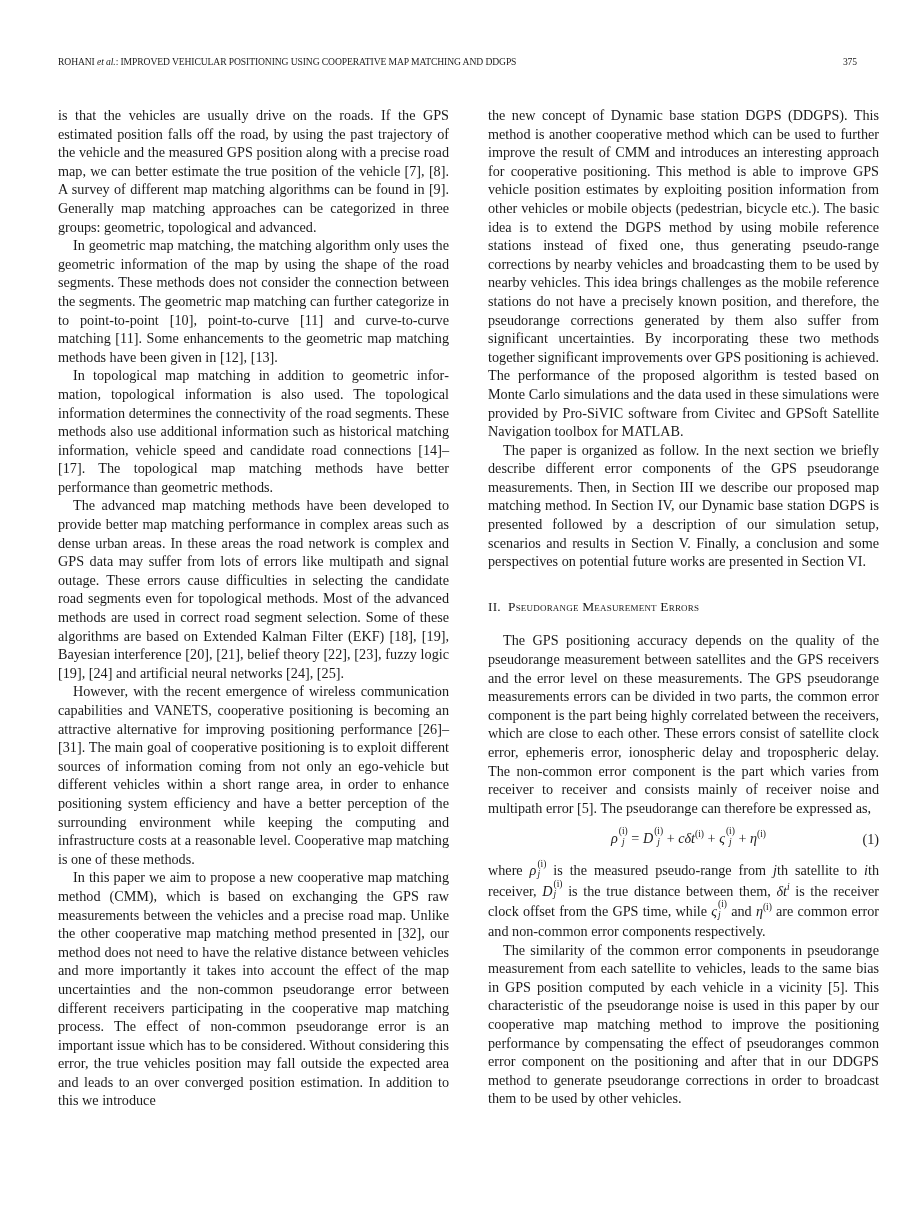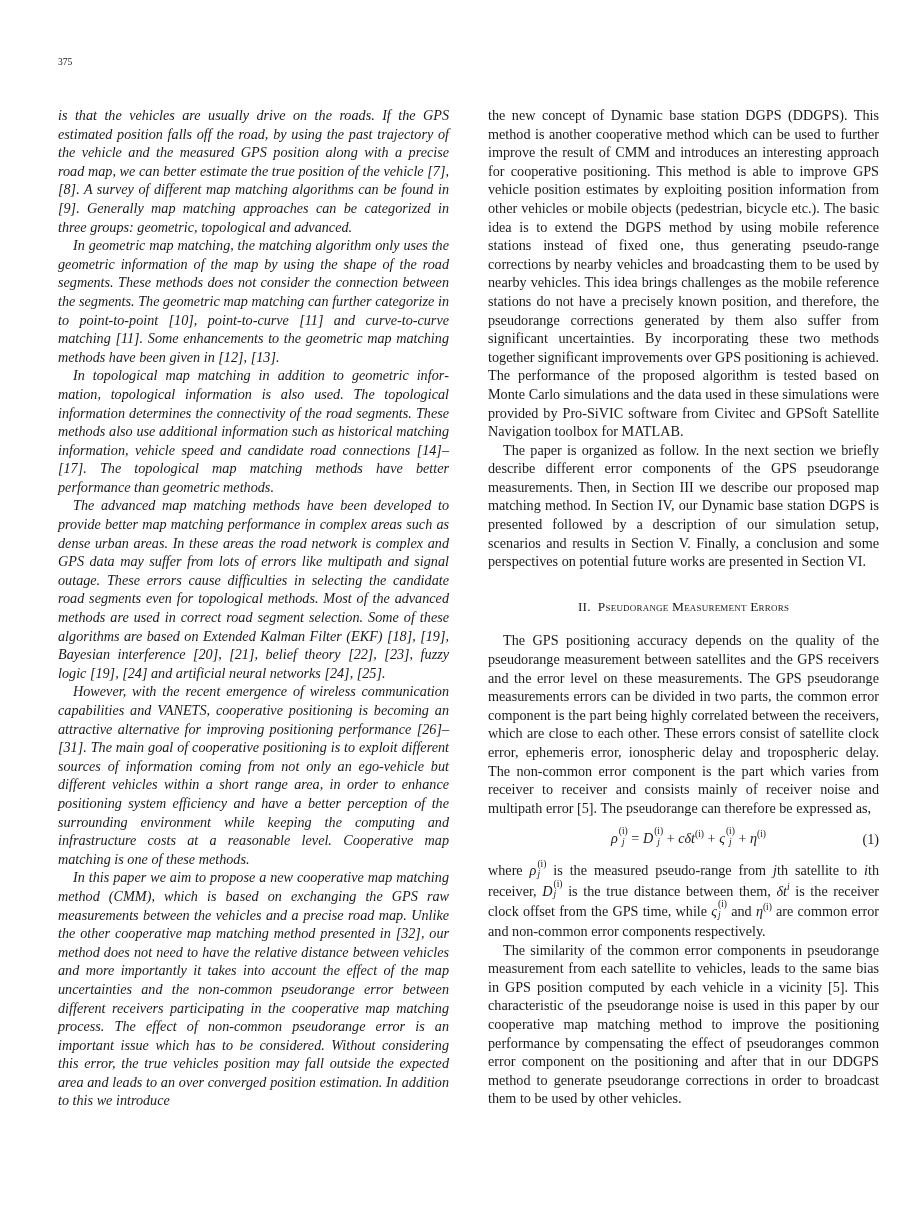--- a/index.html
+++ b/index.html
@@ -26,6 +26,7 @@
 <body>
 
 <div class="running-head">
+  <span><span>ROHANI</span> <em>et al.</em><span>: IMPROVED VEHICULAR POSITIONING USING COOPERATIVE MAP MATCHING AND DDGPS</span></span>
   <span>375</span>
 </div>
 

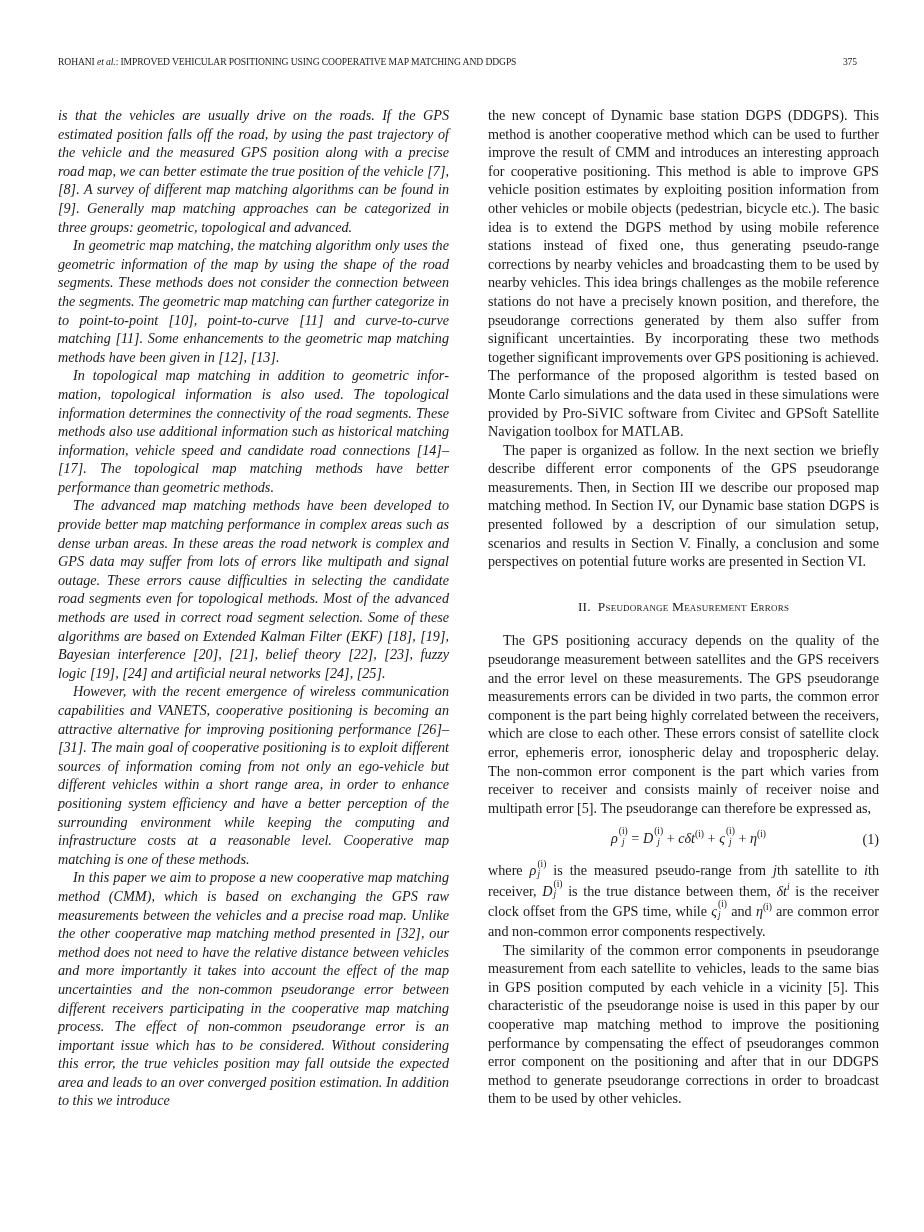--- a/index.html
+++ b/index.html
@@ -7,7 +7,7 @@
   .running-head { position: absolute; top: 56px; left: 58px; width: 799px; font-size: 9.6px; letter-spacing: -0.1px; display: flex; justify-content: space-between; }
   .running-head em { font-style: italic; }
   .col { position: absolute; top: 106px; width: 391px; font-size: 14.2px; line-height: 18.6px; text-align: justify; hyphens: manual; }
-  .col.left { left: 58px; font-style: italic; }
+  .col.left { left: 58px; }
   .col.right { left: 467px; margin-left: 21px; }
   .col p { margin: 0; text-indent: 15px; }
   .col p.noindent { text-indent: 0; }

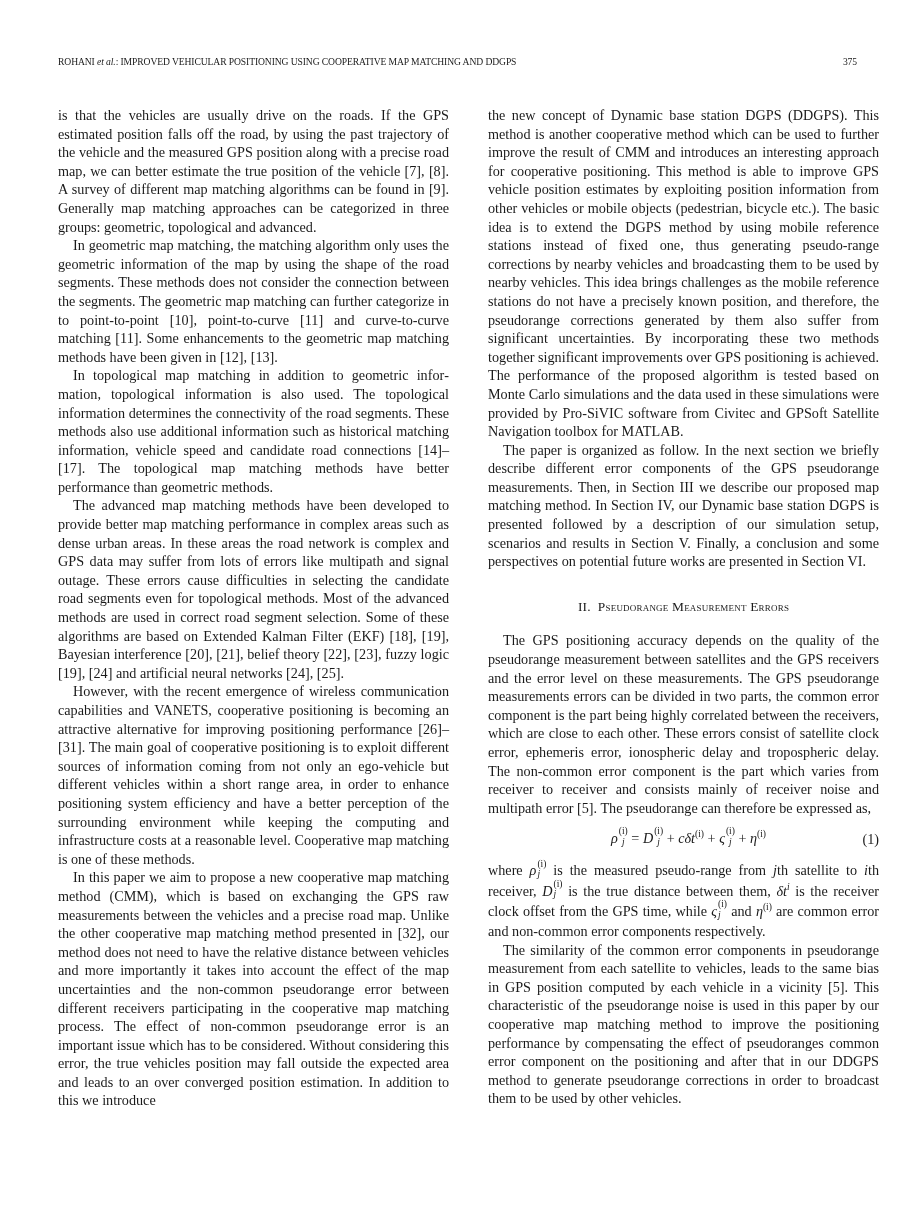--- a/index.html
+++ b/index.html
@@ -11,7 +11,7 @@
   .col.right { left: 467px; margin-left: 21px; }
   .col p { margin: 0; text-indent: 15px; }
   .col p.noindent { text-indent: 0; }
-  .section-heading { text-align: center; font-size: 13.4px; margin: 27px 0 15px 0; letter-spacing: 0.2px; }
+  .section-heading { font-size: 13.4px; margin: 27px 0 15px 0; letter-spacing: 0.2px; }
   .section-heading .sc { font-variant: small-caps; }
   .equation { display: flex; align-items: center; margin: 9px 0 9px 0; height: 26px; }
   .equation .eq-body { flex: 1; text-align: center; font-style: normal; padding-left: 40px; }

